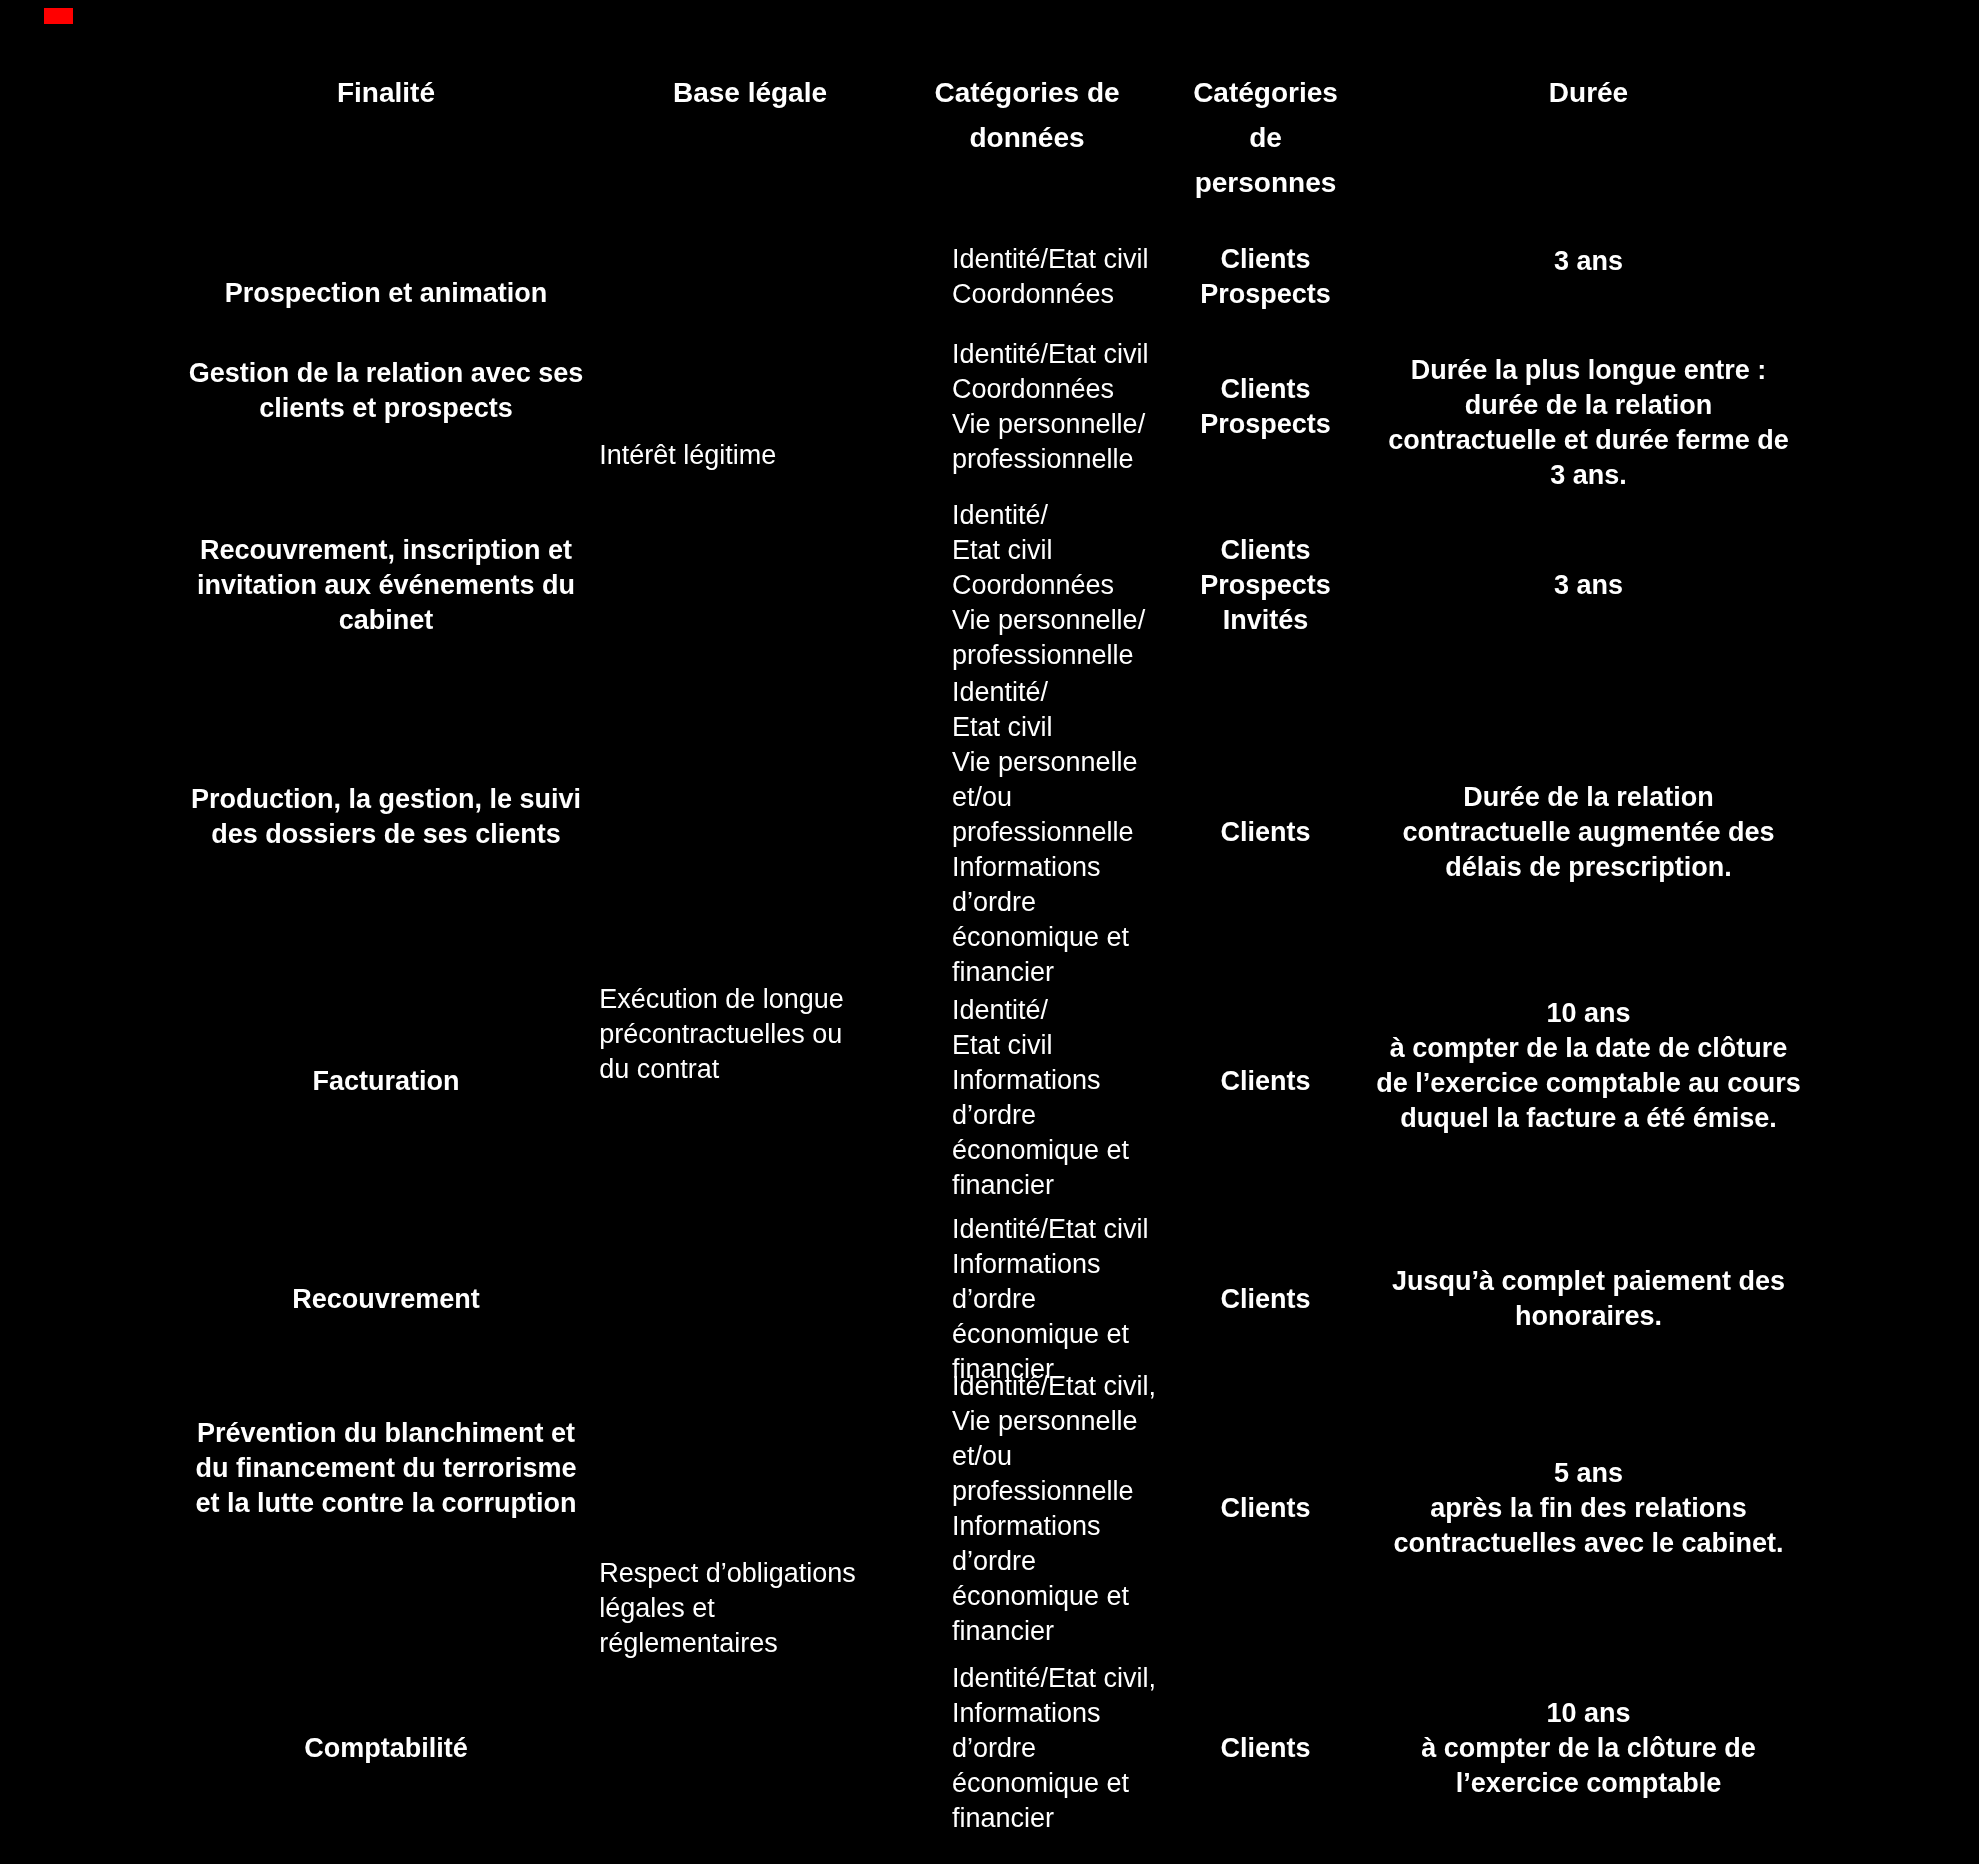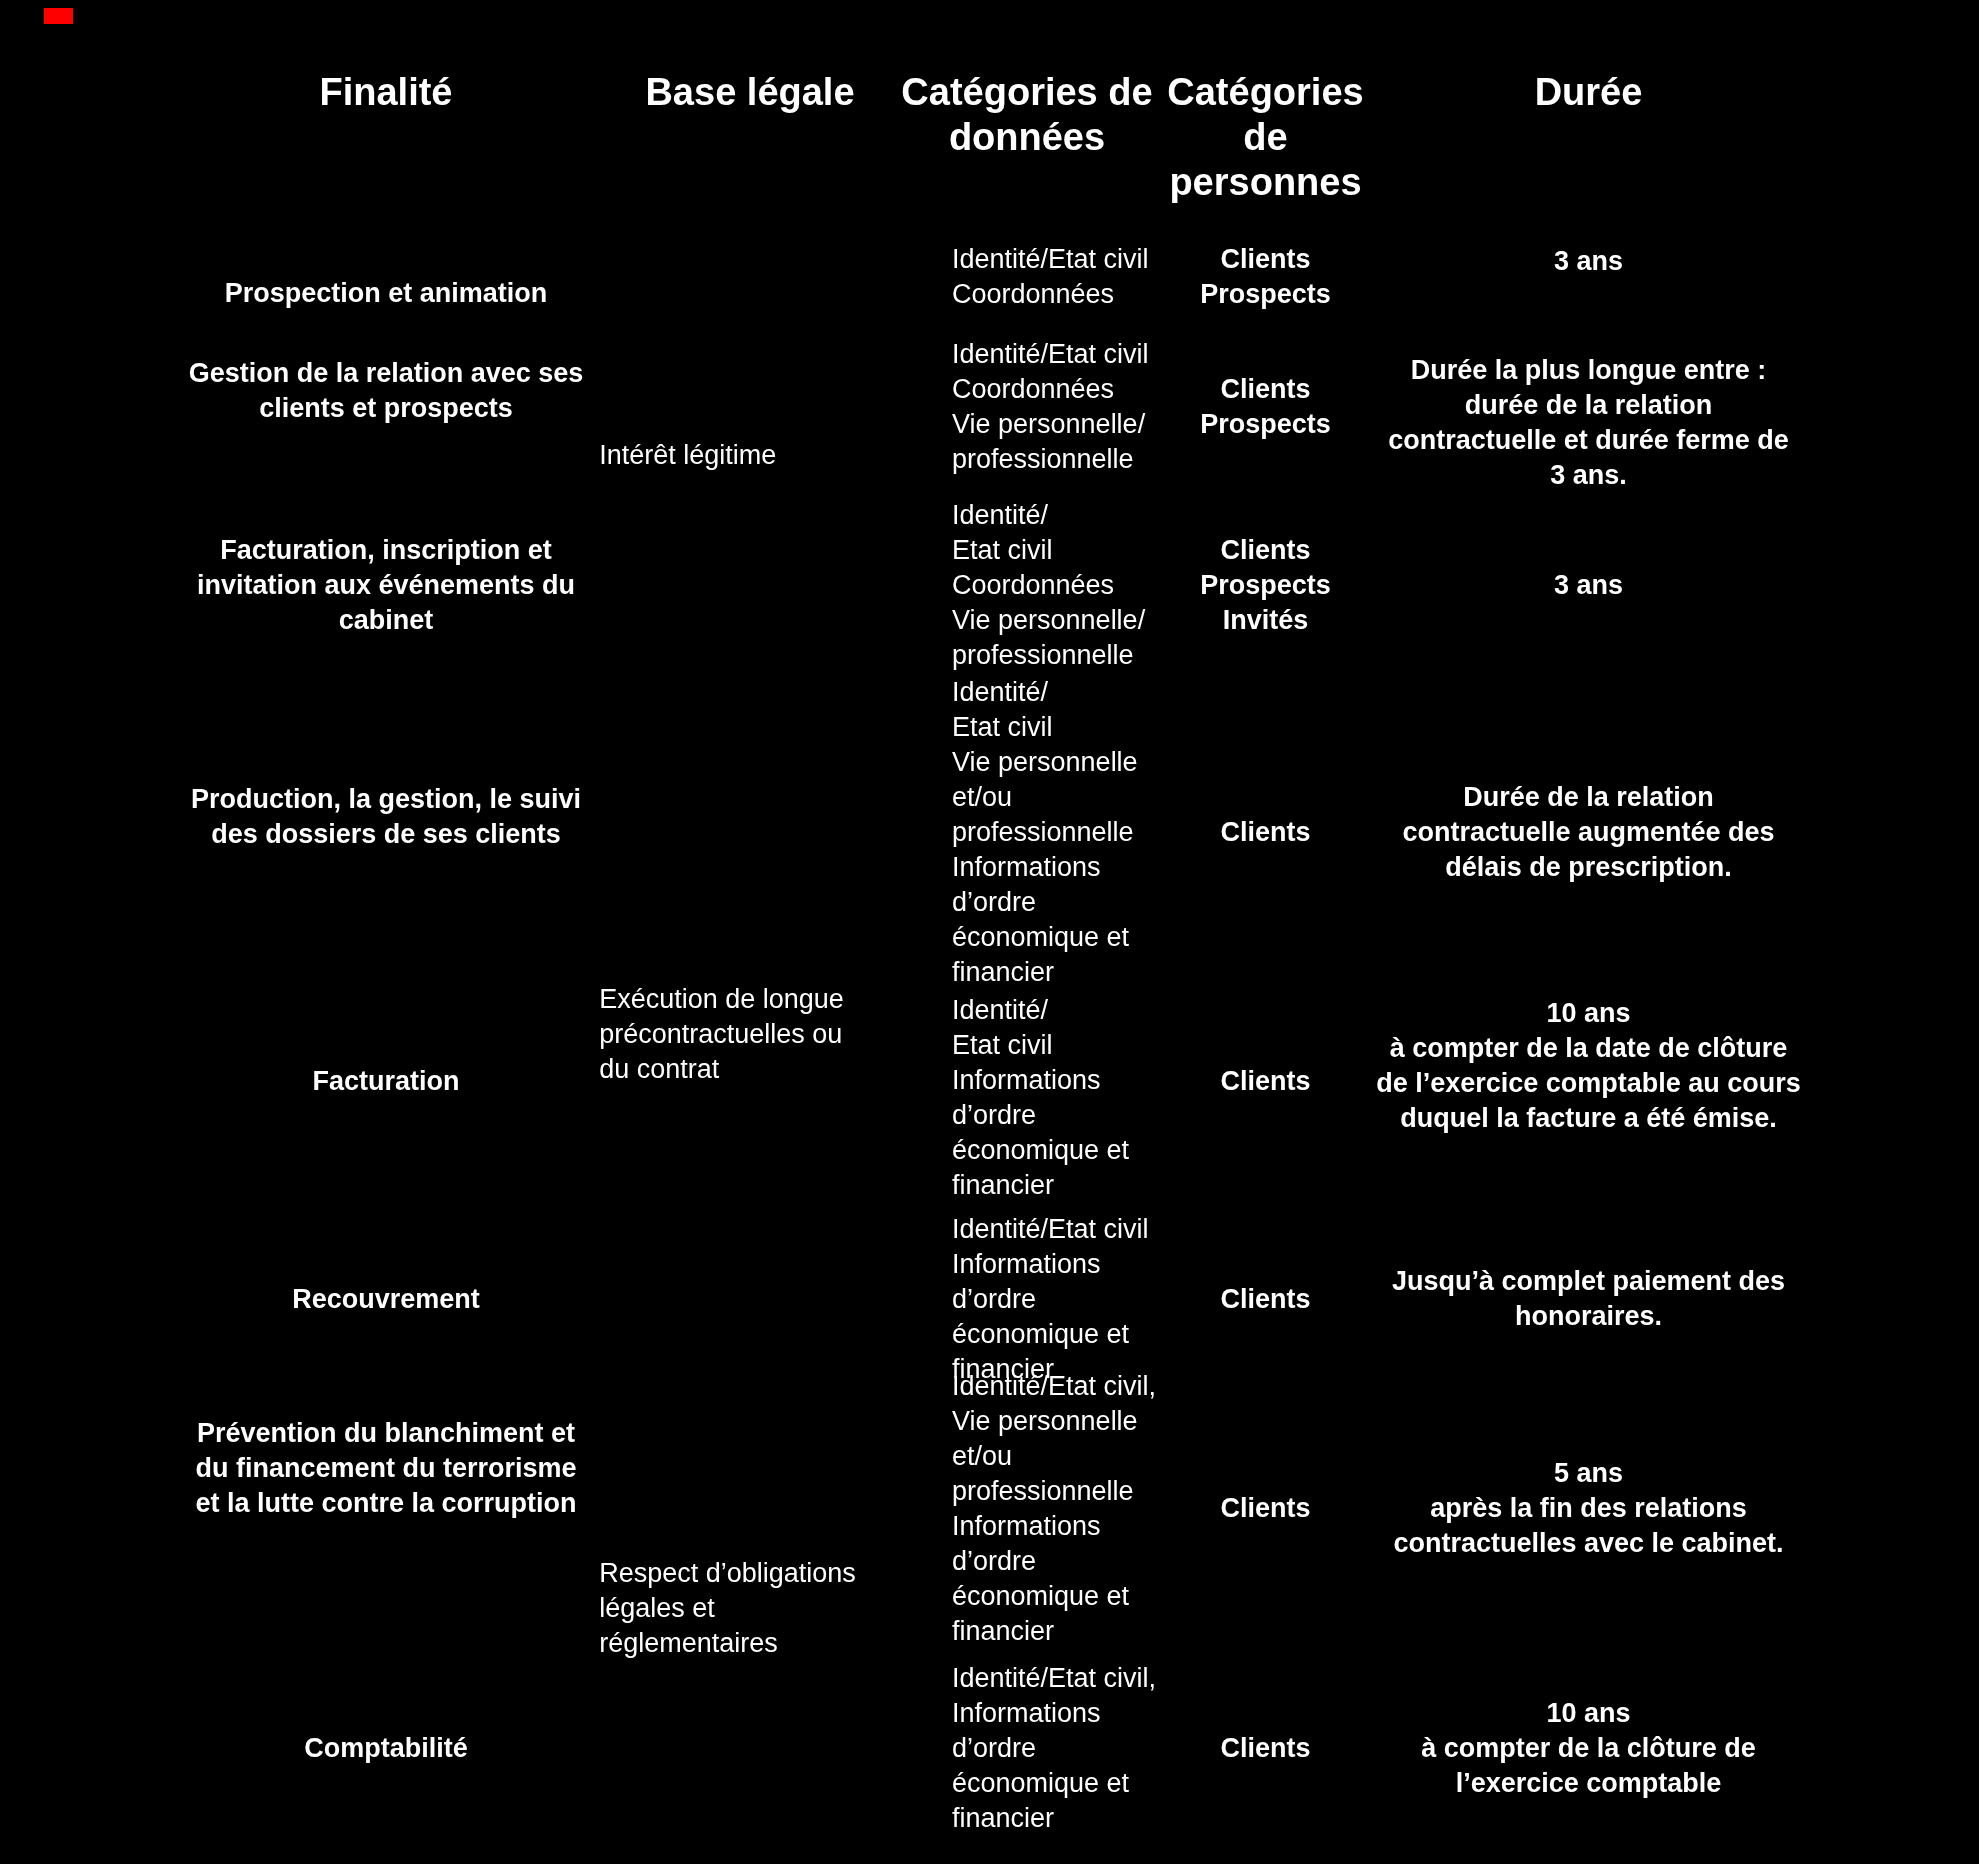--- a/index.html
+++ b/index.html
@@ -16,7 +16,7 @@
   .per{align-items:center;text-align:center;font-weight:bold;}
   .dur{align-items:center;text-align:center;font-weight:bold;}
   .hdr{align-items:center;justify-content:flex-start;padding:70px 0 0 0;
-       font-weight:bold;font-style:normal;font-size:38px;line-height:45px;}
+       font-weight:bold;font-style:normal;font-size:28px;line-height:45px;}
   .line{white-space:nowrap;}
   .d20{top:16px}.u20{top:-16px}.u40{top:-32px}.u50{top:-40px}
 </style>

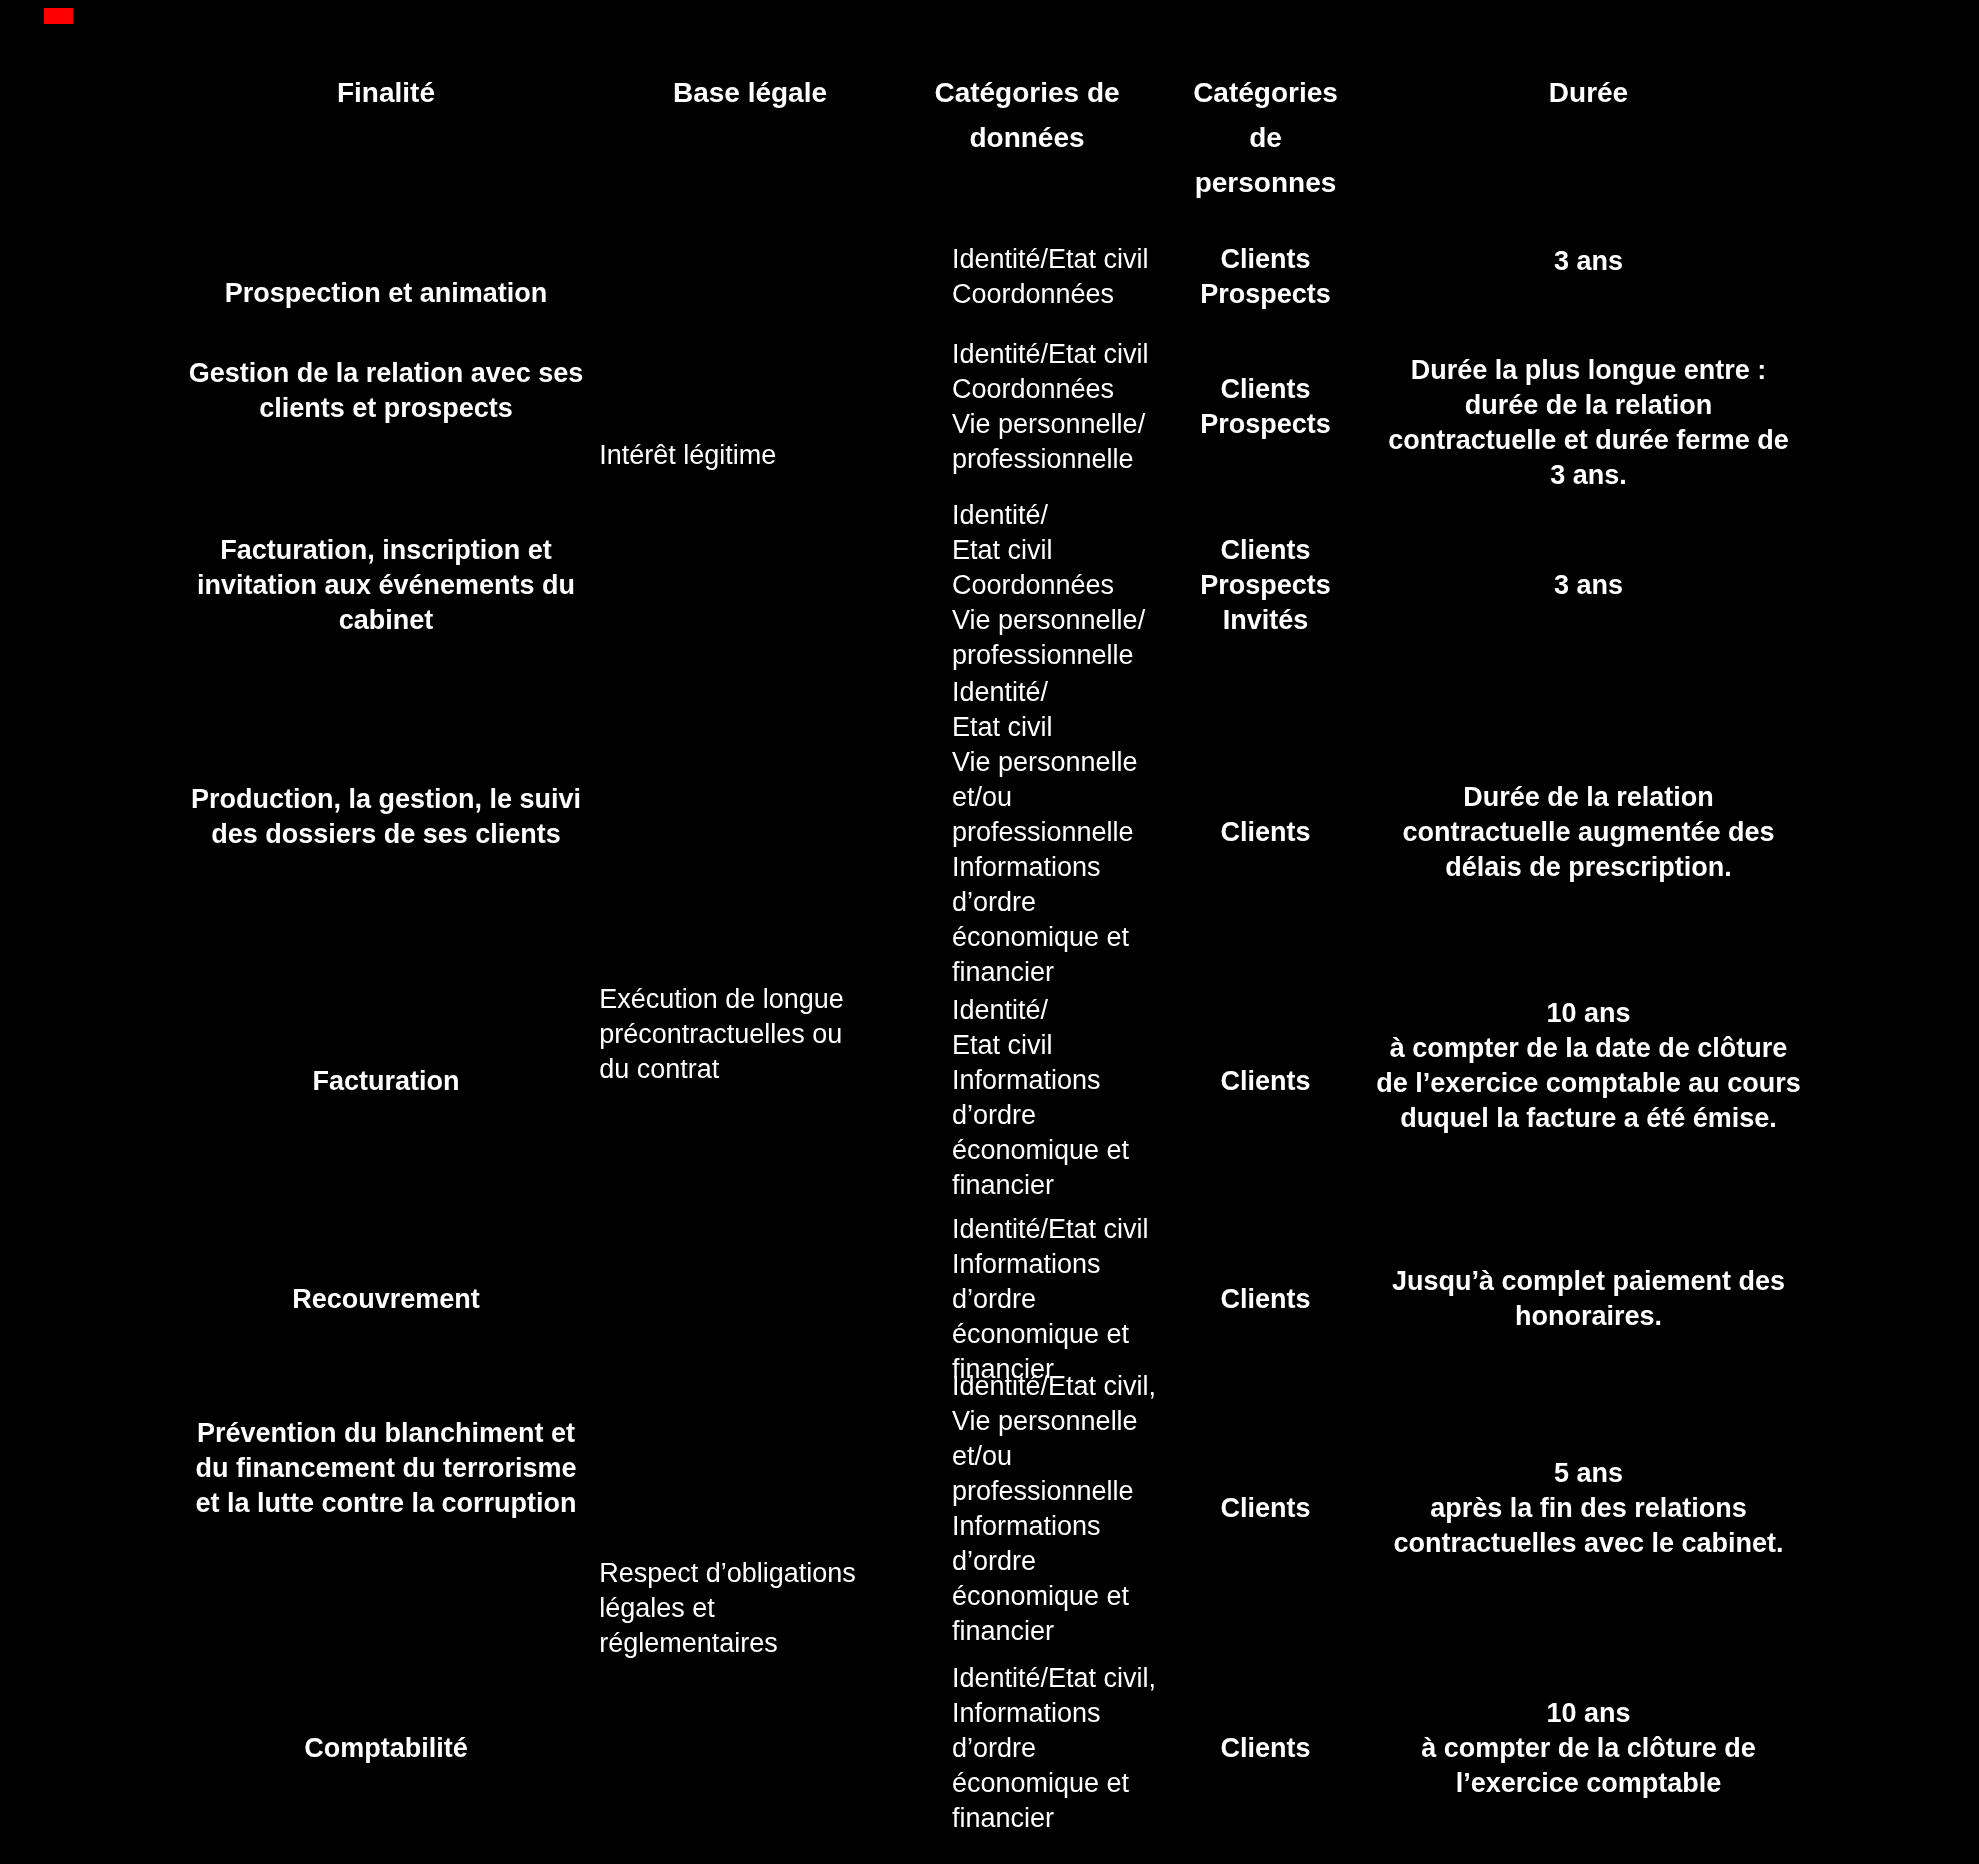--- a/index.html
+++ b/index.html
@@ -98,7 +98,7 @@
       </div>
 
     <div class="c fin" style="grid-area:4/2">
-        <div class="line">Facturation, inscription et</div>
+        <div class="line">Recouvrement, inscription et</div>
         <div class="line">invitation aux événements du</div>
         <div class="line">cabinet</div>
       </div>

